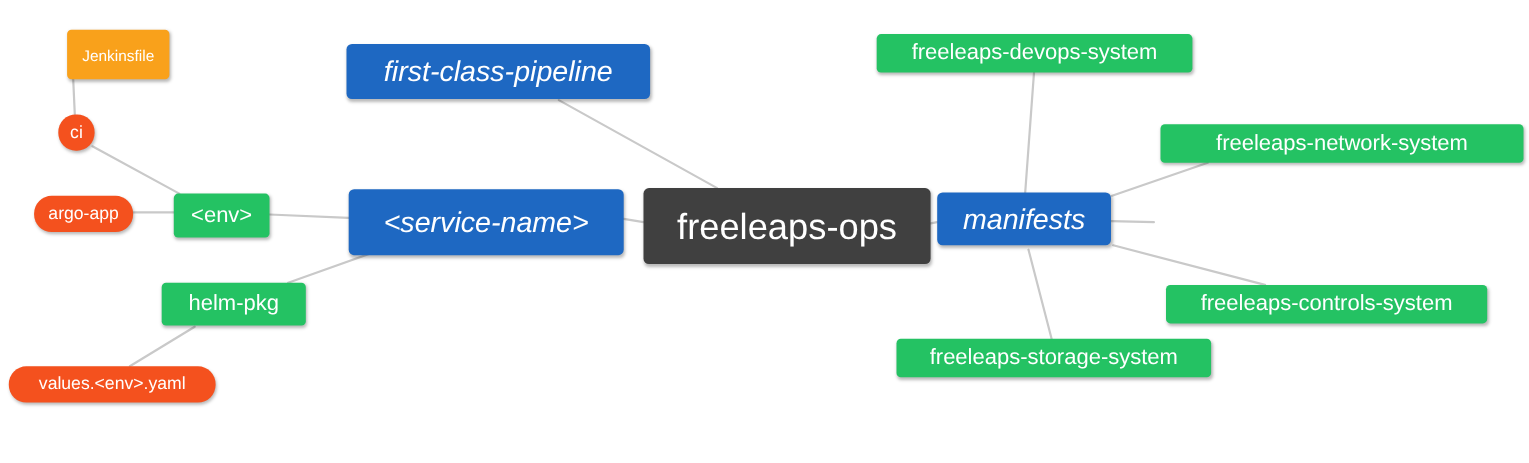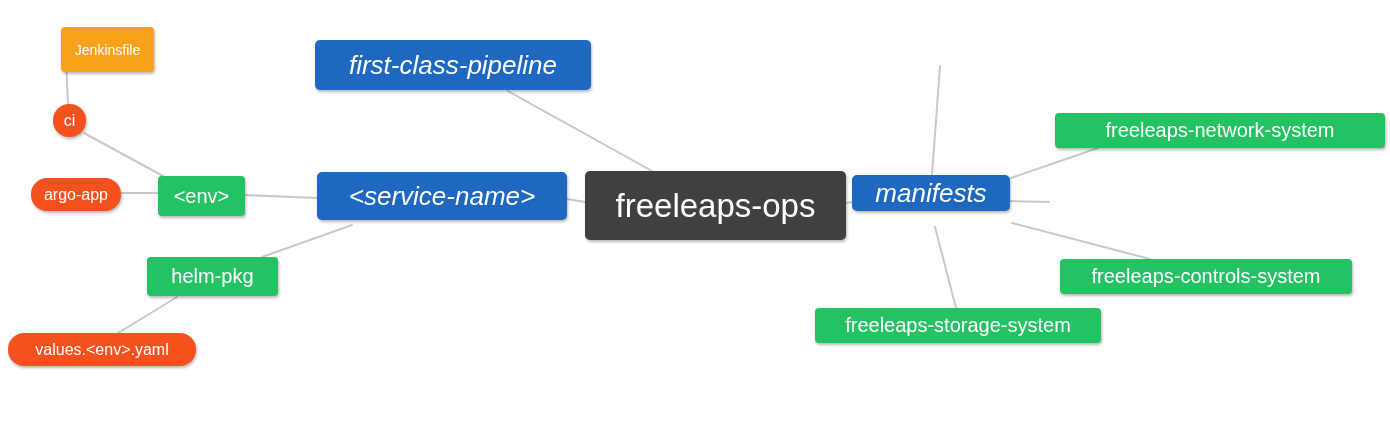--- a/index.html
+++ b/index.html
@@ -88,6 +88,7 @@
   <div class="node lv1 n-service">&lt;service-name&gt;</div>
   <div class="node lv-root n-root">freeleaps-ops</div>
   <div class="node lv1 n-manifests">manifests</div>
+  <div class="node lv2 n-devops">freeleaps-devops-system</div>
   <div class="node lv2 n-network">freeleaps-network-system</div>
   <div class="node lv2 n-controls">freeleaps-controls-system</div>
   <div class="node lv2 n-storage">freeleaps-storage-system</div>

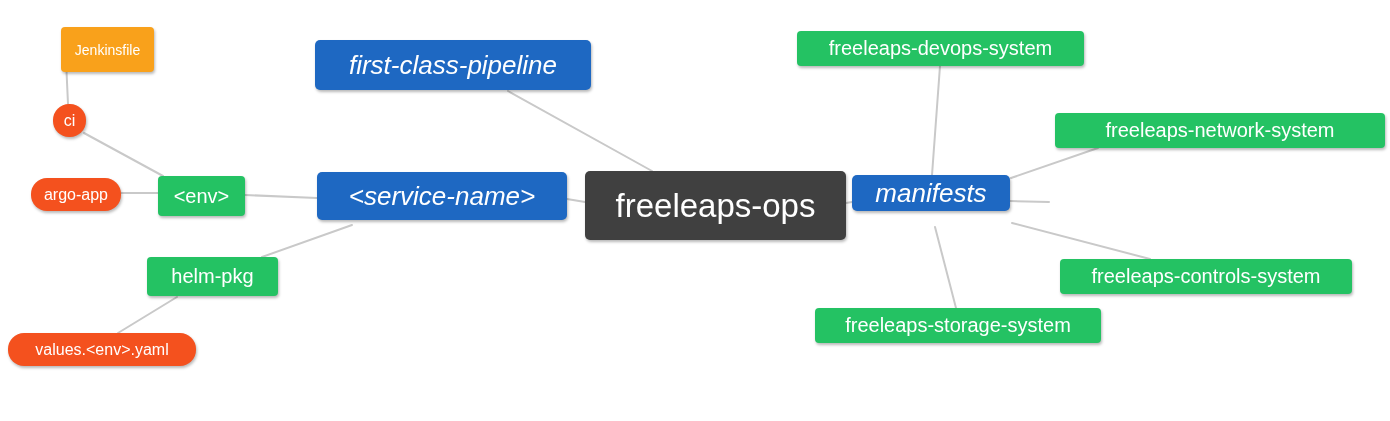--- a/index.html
+++ b/index.html
@@ -47,7 +47,7 @@
   .n-helm        { left: 147px;  top: 257px; width: 131px; height: 39px; }
   .n-values      { left: 8px;    top: 333px; width: 188px; height: 33px; }
   .n-pipeline    { left: 315px;  top: 40px;  width: 276px; height: 50px; }
-  .n-service     { left: 317px;  top: 172px; width: 250px; height: 48px; }
+  .n-service     { left: 317px;  top: 172px; width: 250px; height: 60px; }
   .n-root        { left: 585px;  top: 171px; width: 261px; height: 69px; }
   .n-manifests   { left: 852px;  top: 175px; width: 158px; height: 36px; }
   .n-devops      { left: 797px;  top: 31px;  width: 287px; height: 35px; }

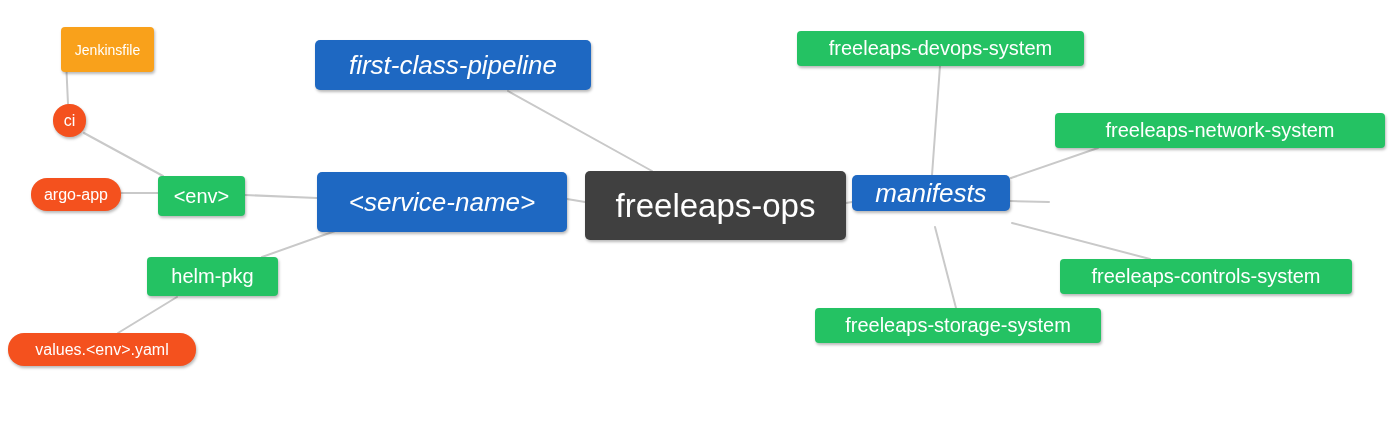--- a/index.html
+++ b/index.html
@@ -49,7 +49,7 @@
   .n-pipeline    { left: 315px;  top: 40px;  width: 276px; height: 50px; }
   .n-service     { left: 317px;  top: 172px; width: 250px; height: 60px; }
   .n-root        { left: 585px;  top: 171px; width: 261px; height: 69px; }
-  .n-manifests   { left: 852px;  top: 175px; width: 158px; height: 36px; }
+  .n-manifests   { left: 852px;  top: 175px; width: 158px; height: 48px; }
   .n-devops      { left: 797px;  top: 31px;  width: 287px; height: 35px; }
   .n-network     { left: 1055px; top: 113px; width: 330px; height: 35px; }
   .n-monitoring  { left: 1049px; top: 186px; width: 328px; height: 35px; }

